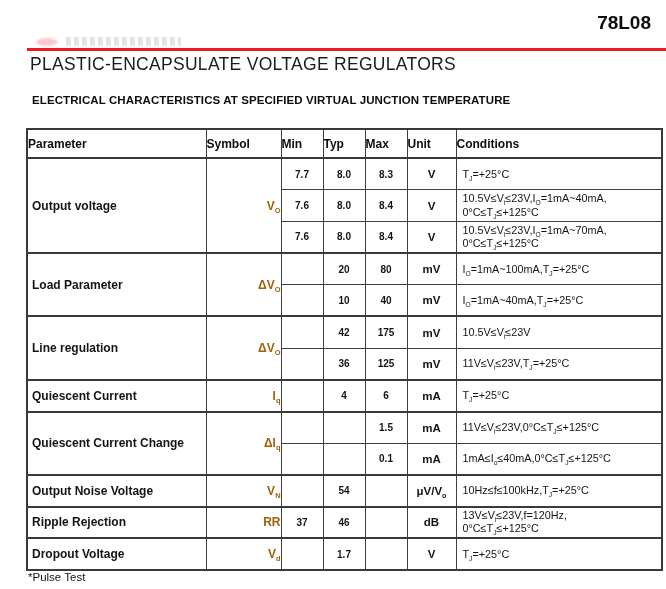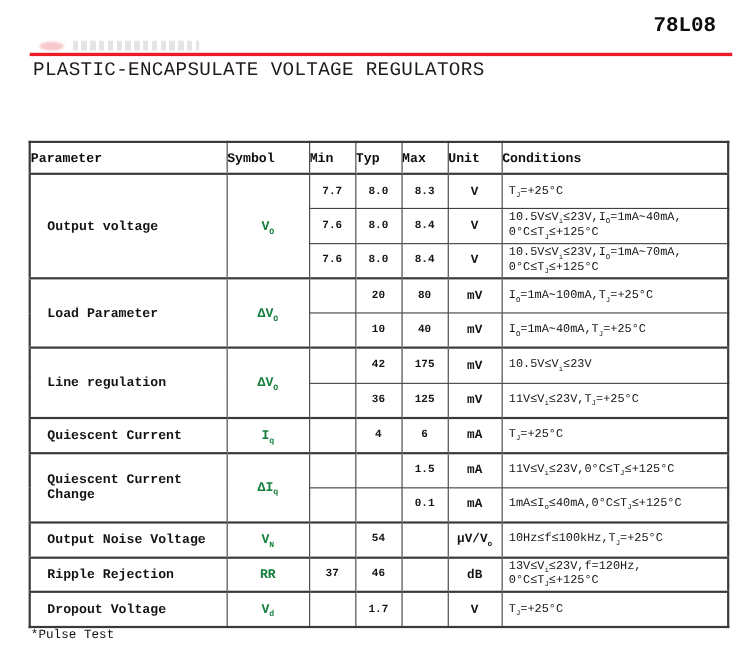--- a/index.html
+++ b/index.html
@@ -8,7 +8,7 @@
     position:relative;
     width:666px; height:589px;
     background:#ffffff;
-    font-family:Liberation Mono, monospace;
+    font-family:Liberation Sans, sans-serif;
     color:#111;
     overflow:hidden;
   }

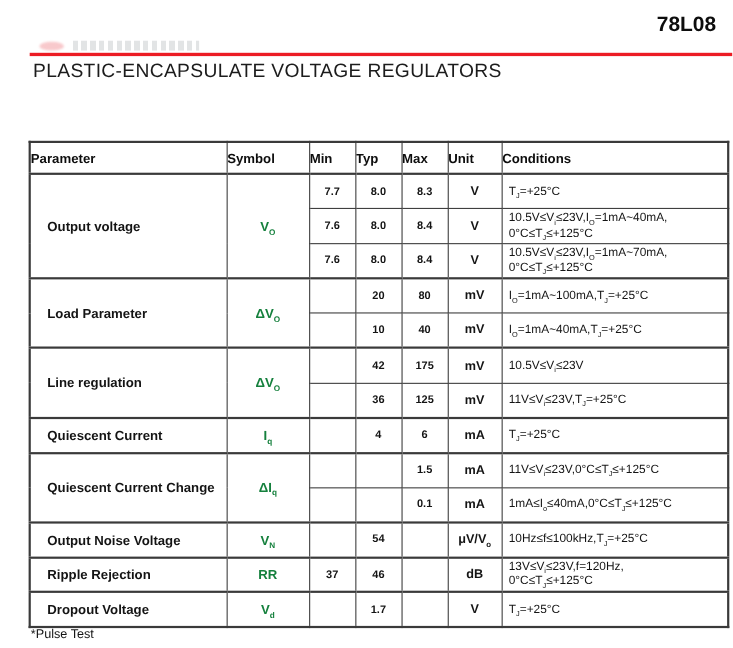--- a/index.html
+++ b/index.html
@@ -91,6 +91,7 @@
 
   <div class="heading">PLASTIC-ENCAPSULATE VOLTAGE REGULATORS</div>
 
+  <div class="table-title">ELECTRICAL CHARACTERISTICS AT SPECIFIED VIRTUAL JUNCTION TEMPERATURE</div>
 
   <table class="spec" id="spec-table">
     <colgroup id="spec-cols">

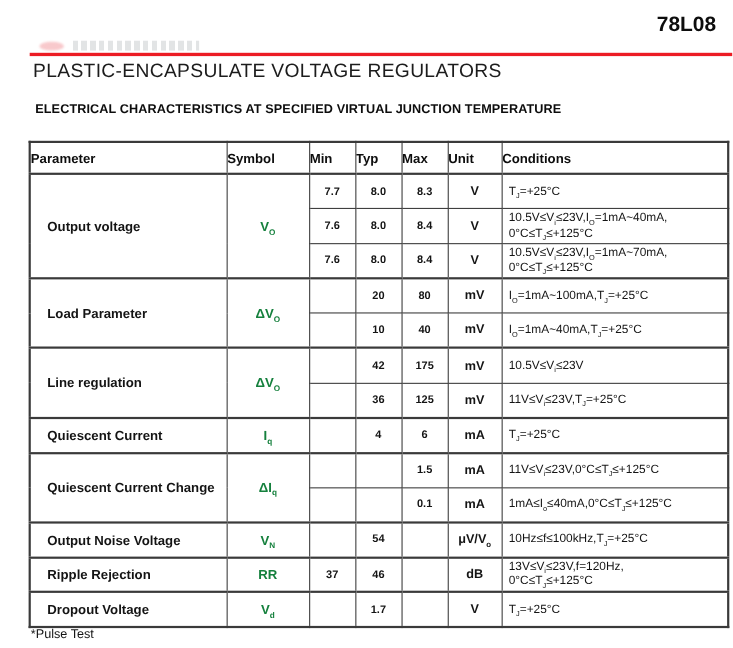--- a/index.html
+++ b/index.html
@@ -61,7 +61,7 @@
     height:29px; font-size:12px; font-weight:bold; text-align:left; color:#0d0d0d;
   }
   table.spec td { height:31.7px; }
-  td.param  { font-size:12px; font-weight:bold; text-align:left; padding-left:15px; color:#141414; }
+  td.param  { font-size:12px; font-weight:bold; text-align:left; padding-left:4px; color:#141414; }
   td.symbol { font-size:12px; font-weight:bold; text-align:center; color:#15803d; }
   td.num    { font-size:10px; font-weight:bold; text-align:center; color:#141414; }
   td.unit   { font-size:11.5px; font-weight:bold; text-align:center; color:#141414; }

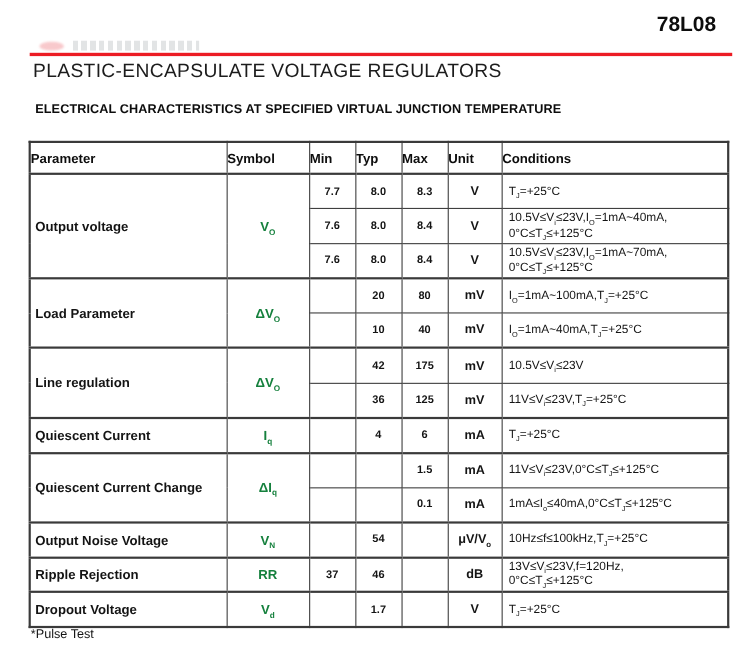--- a/index.html
+++ b/index.html
@@ -62,7 +62,7 @@
   }
   table.spec td { height:31.7px; }
   td.param  { font-size:12px; font-weight:bold; text-align:left; padding-left:4px; color:#141414; }
-  td.symbol { font-size:12px; font-weight:bold; text-align:center; color:#15803d; }
+  td.symbol { font-size:12px; font-weight:bold; text-align:right; color:#a16207; }
   td.num    { font-size:10px; font-weight:bold; text-align:center; color:#141414; }
   td.unit   { font-size:11.5px; font-weight:bold; text-align:center; color:#141414; }
   td.cond   {

